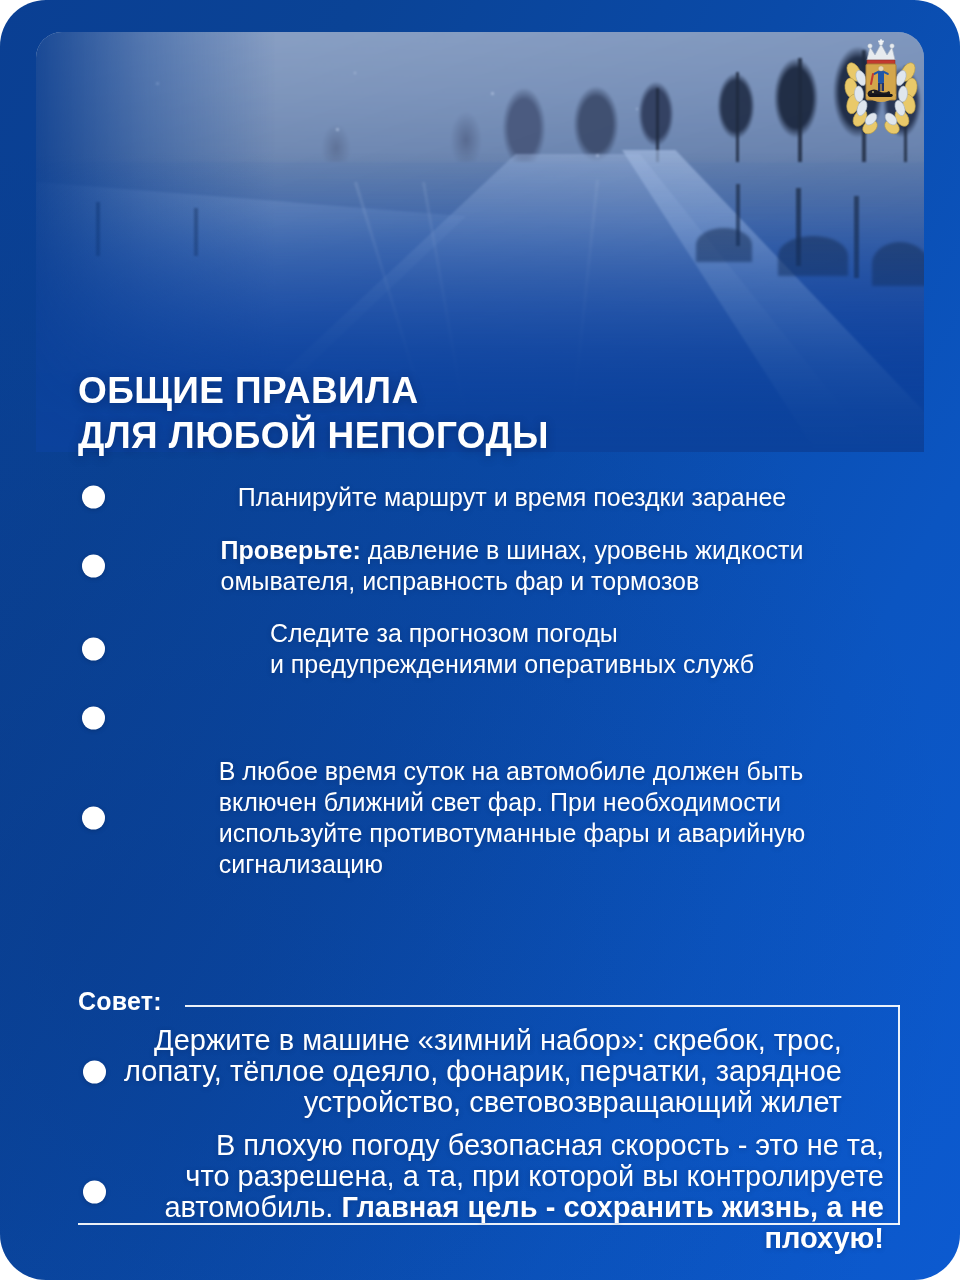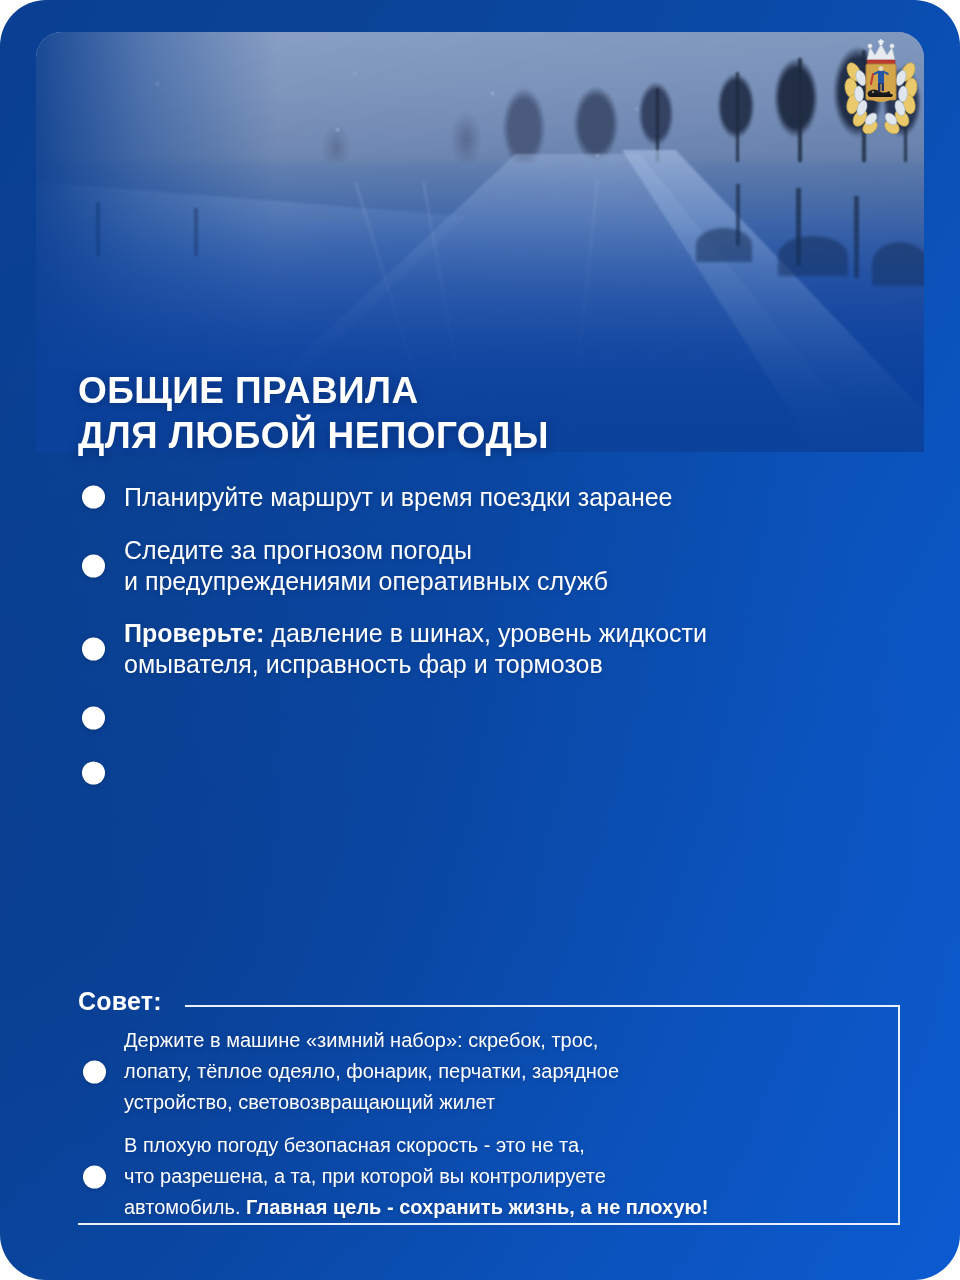--- a/index.html
+++ b/index.html
@@ -198,6 +198,7 @@
     padding-left: 54px;
     margin-bottom: 21px;
     min-height: 34px;
+    justify-content: center;
   }
   .rule .dot {
     position: absolute;

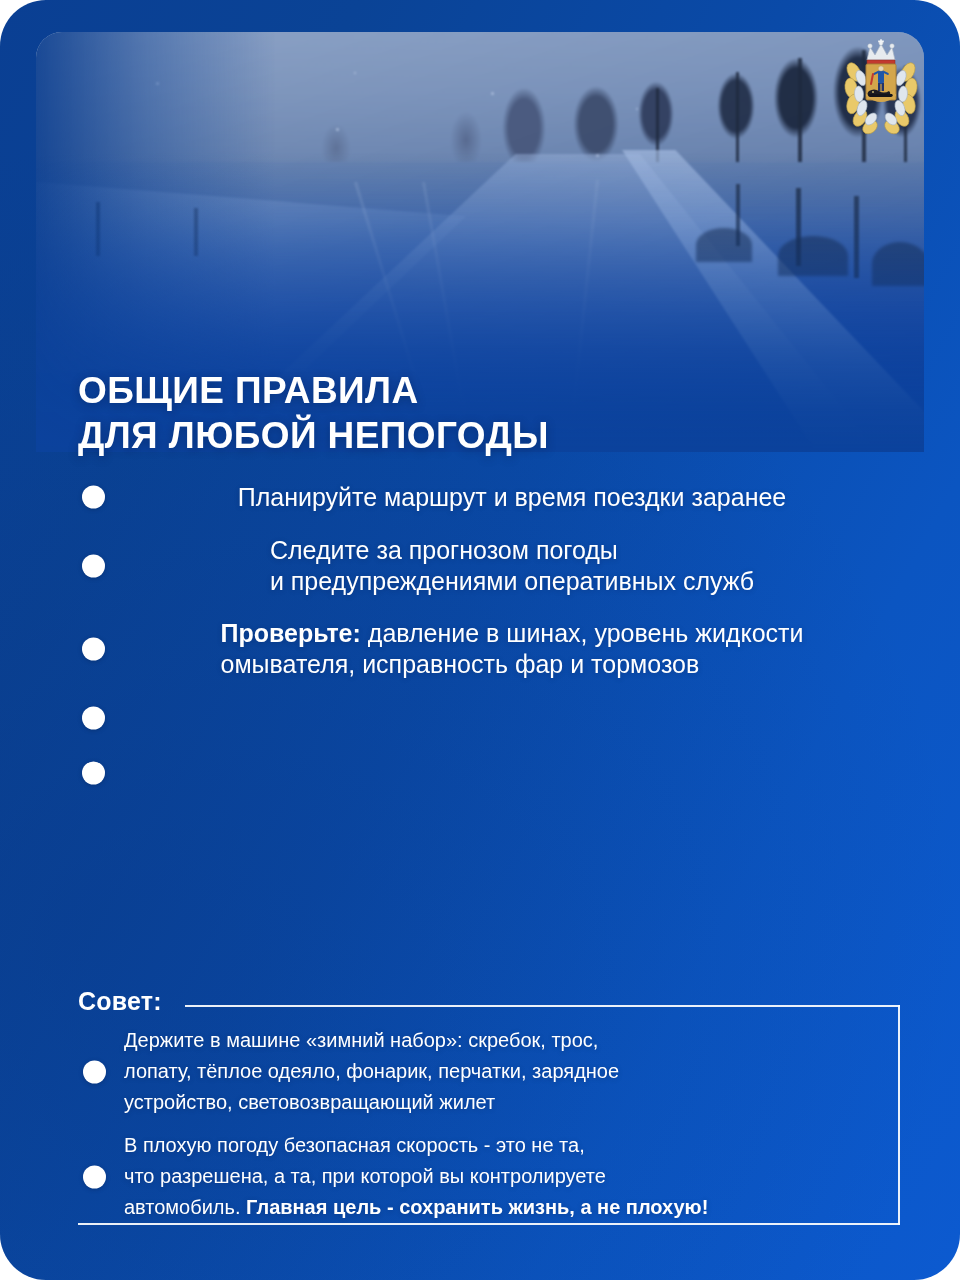--- a/index.html
+++ b/index.html
@@ -411,13 +411,13 @@
       </div>
       <div class="rule">
         <span class="dot"></span>
+        <span class="txt"><b>Проверьте:</b> давление в шинах, уровень жидкости
+омывателя, исправность фар и тормозов</span>
+      </div>
+      <div class="rule">
+        <span class="dot"></span>
         <span class="txt">Следите за прогнозом погоды
 и предупреждениями оперативных служб</span>
-      </div>
-      <div class="rule">
-        <span class="dot"></span>
-        <span class="txt"><b>Проверьте:</b> давление в шинах, уровень жидкости
-омывателя, исправность фар и тормозов</span>
       </div>
       <div class="rule">
         <span class="dot"></span>

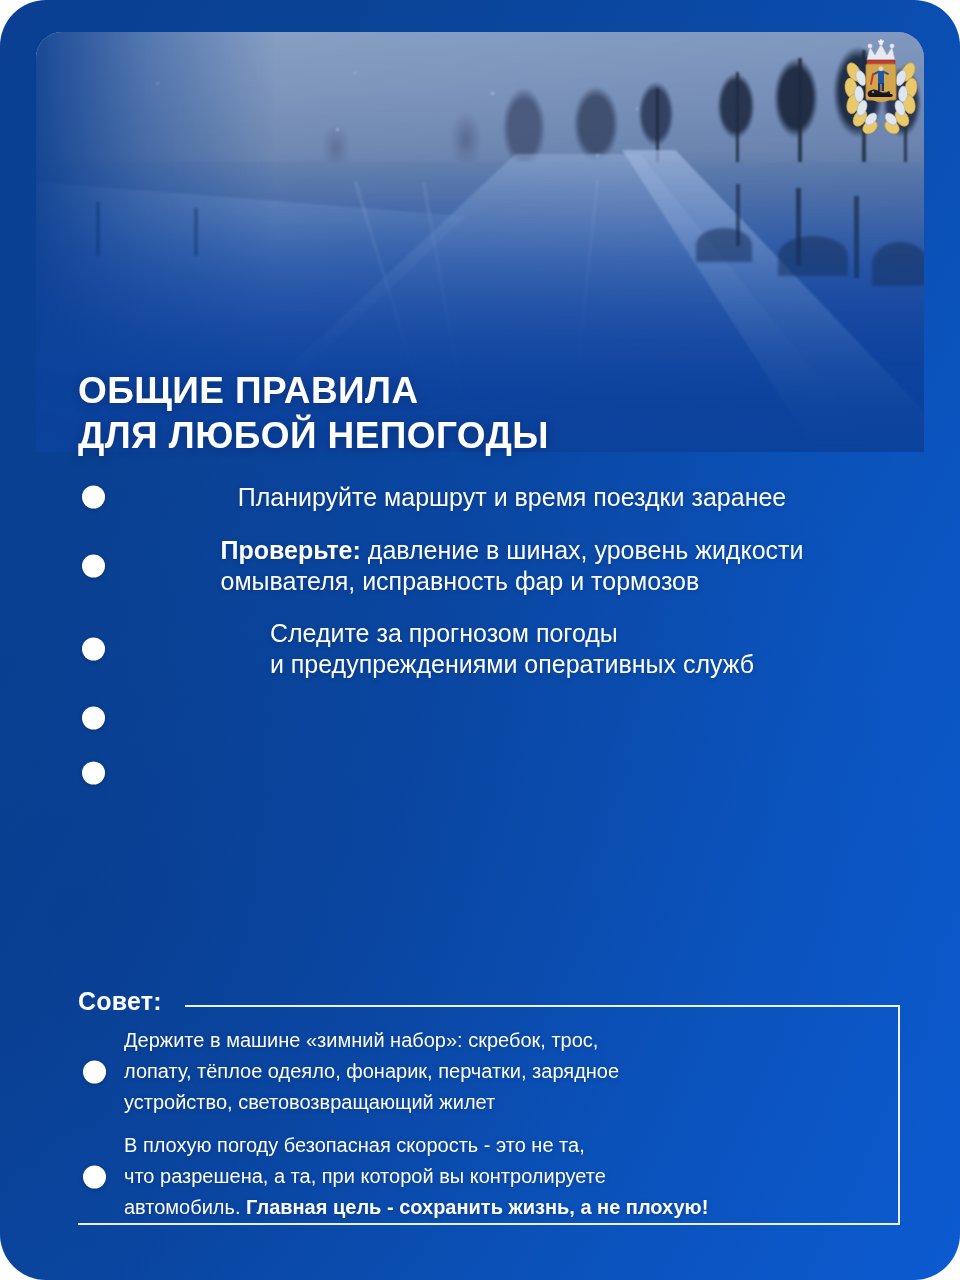--- a/index.html
+++ b/index.html
@@ -424,6 +424,10 @@
       </div>
       <div class="rule">
         <span class="dot"></span>
+        <span class="txt">В любое время суток на автомобиле должен быть
+включен ближний свет фар. При необходимости
+используйте противотуманные фары и аварийную
+сигнализацию</span>
       </div>
     </div>
 

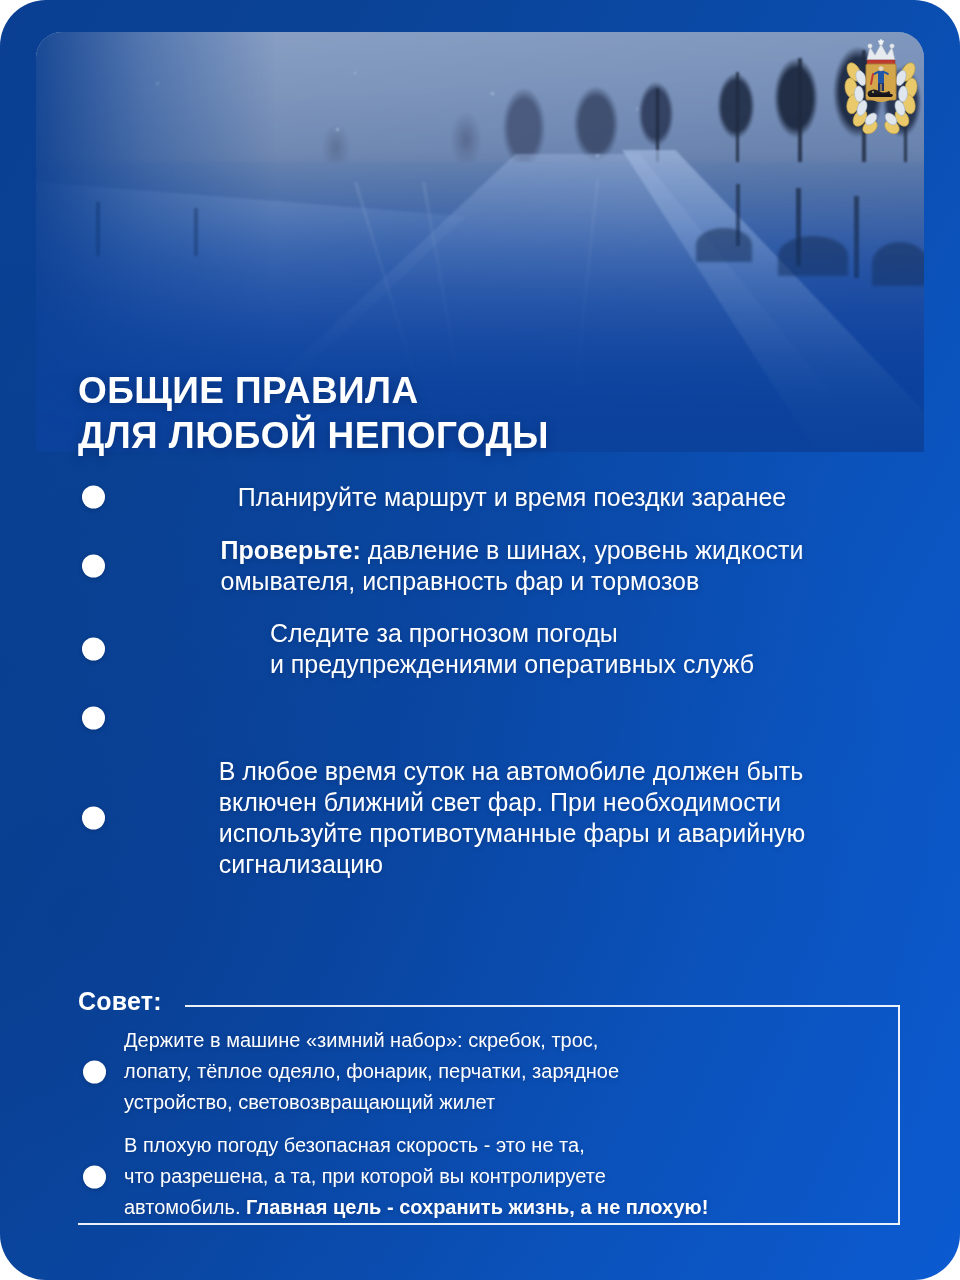--- a/index.html
+++ b/index.html
@@ -290,10 +290,11 @@
   }
   .tip .txt {
     color: #ffffff;
-    font-size: 20px;
+    font-size: 29px;
     line-height: 31px;
     white-space: pre-line;
     text-shadow: 0 1px 5px rgba(4,32,80,.30);
+    text-align: right;
   }
   .tip .txt b { font-weight: 700; }
 </style>

